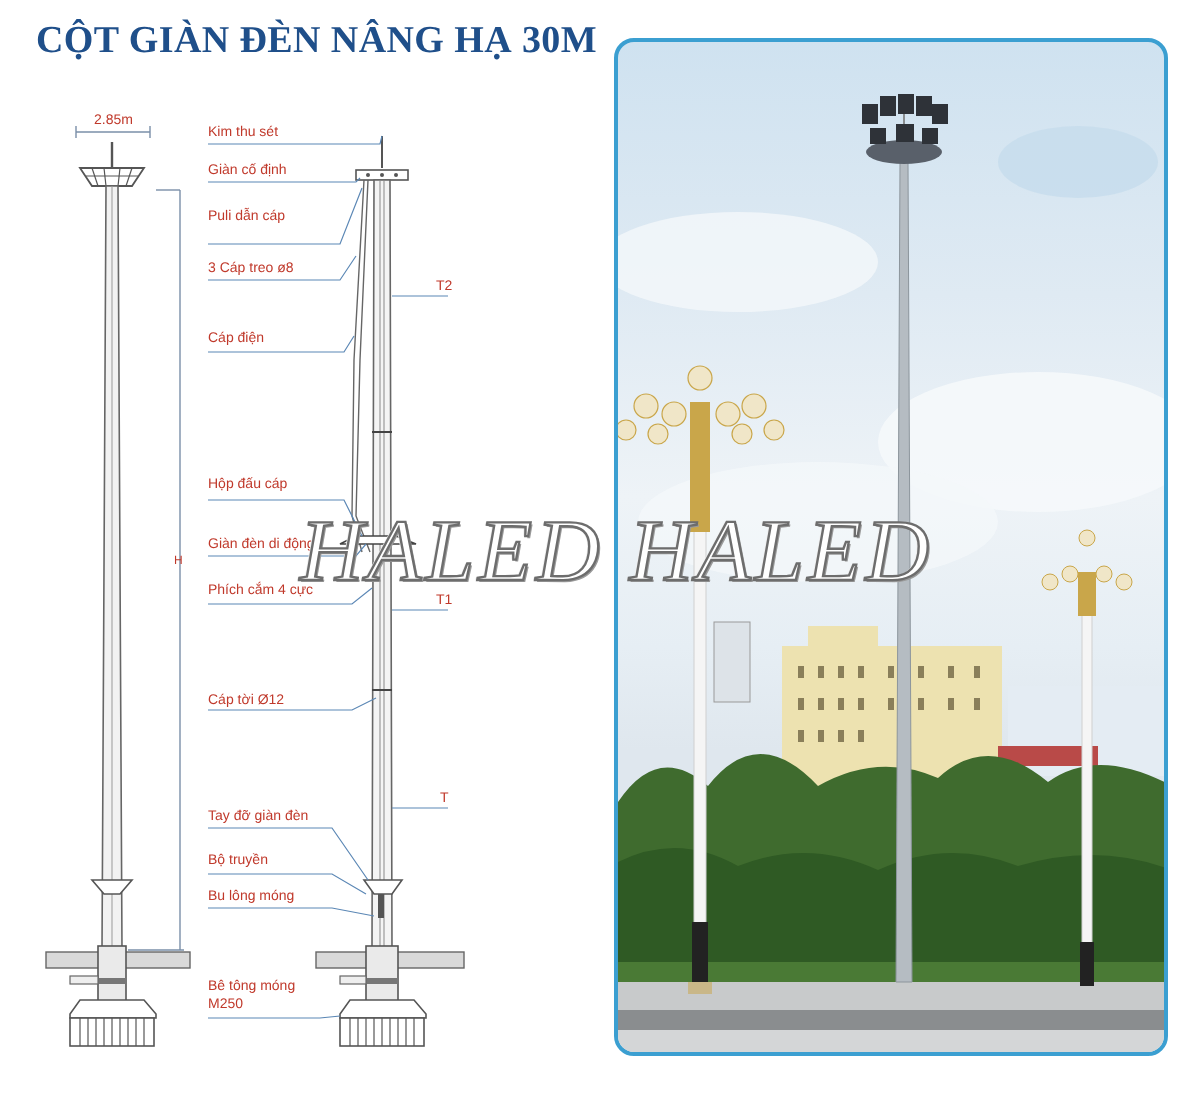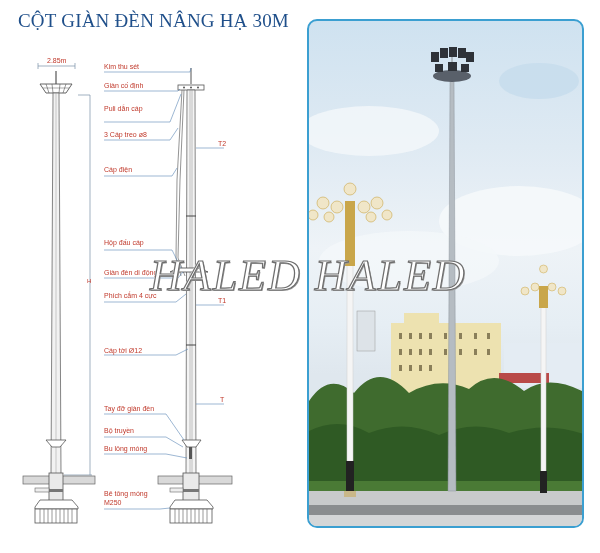--- a/index.html
+++ b/index.html
@@ -8,7 +8,7 @@
 
   .title {
     position: absolute; left: 18px; top: 10px;
-    font-family: "Liberation Serif", serif; font-weight: normal;
+    font-family: "Liberation Serif", serif; font-weight: bold;
     font-size: 19px; color: #1f4f8a; letter-spacing: 0.2px;
   }
 

